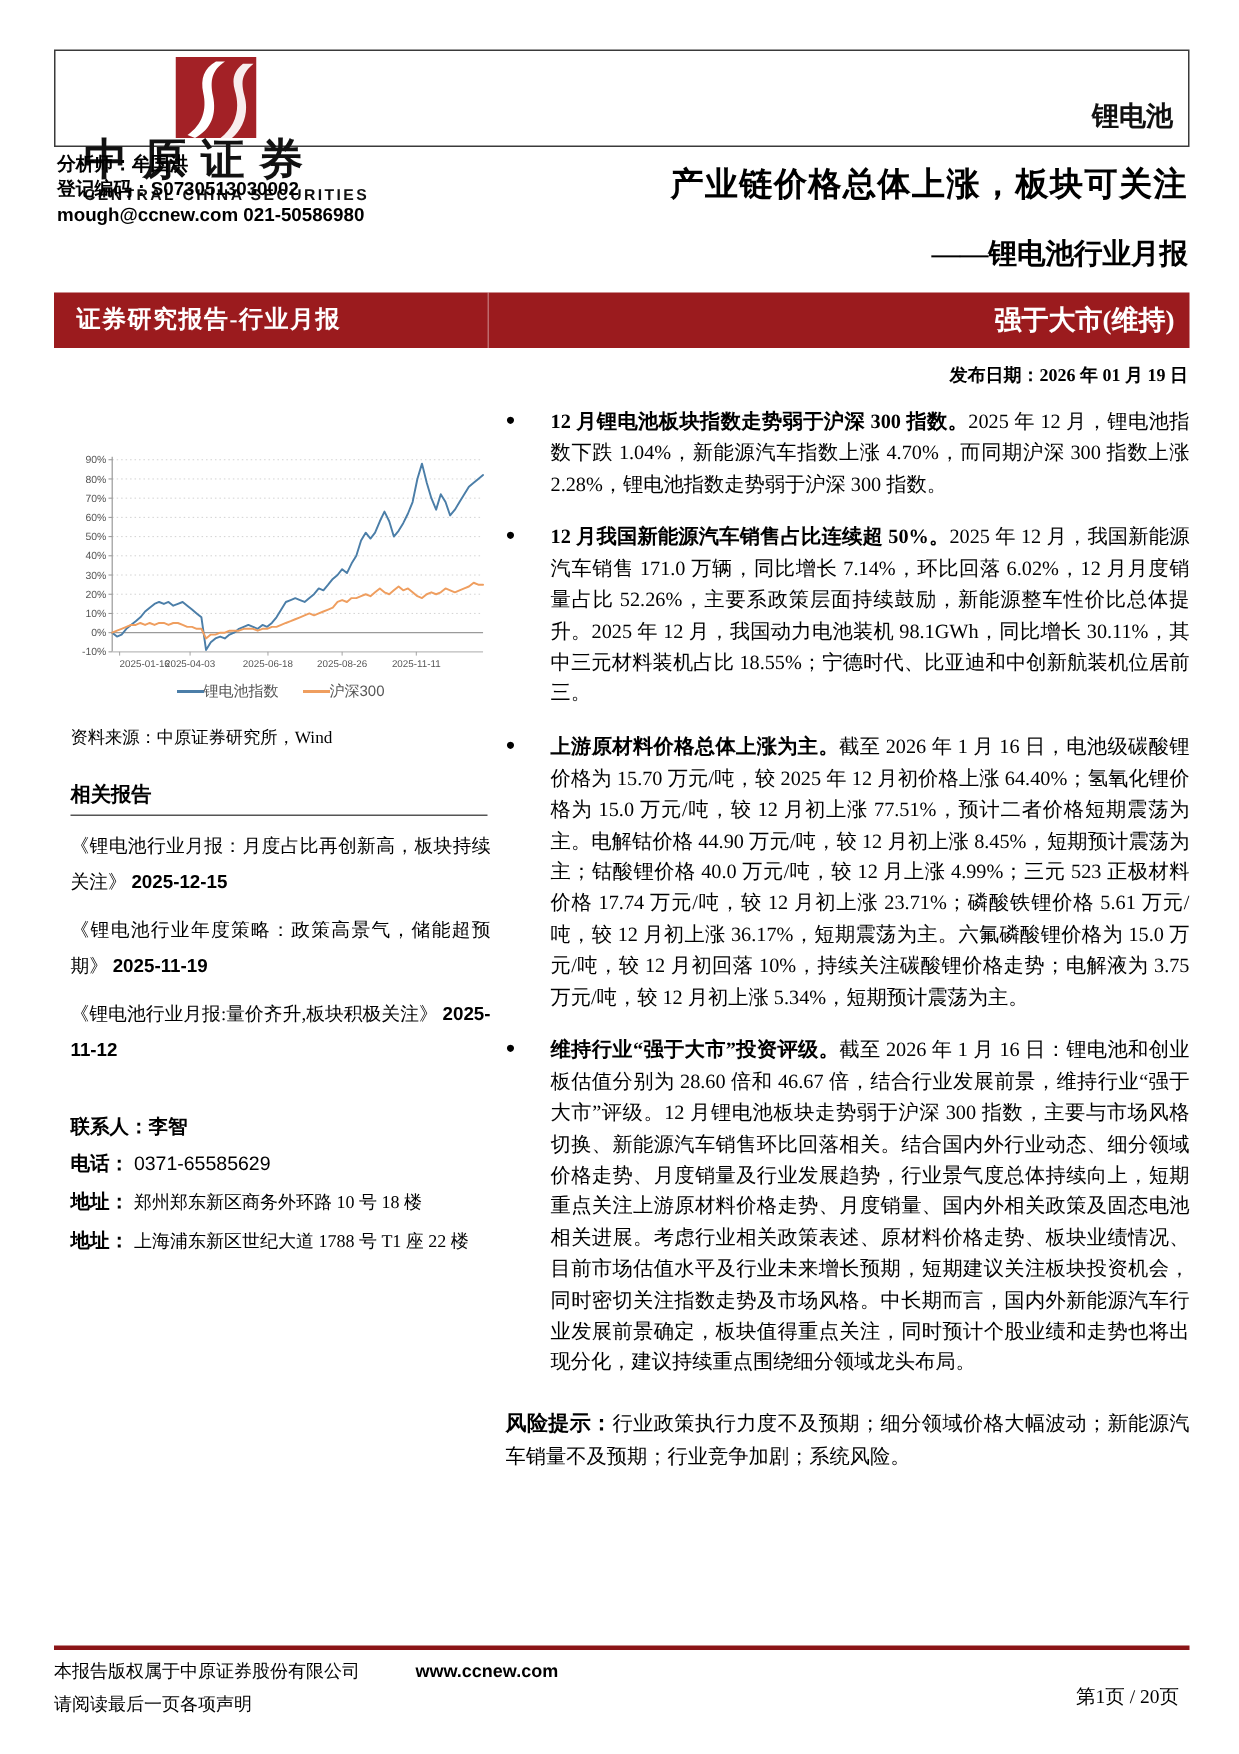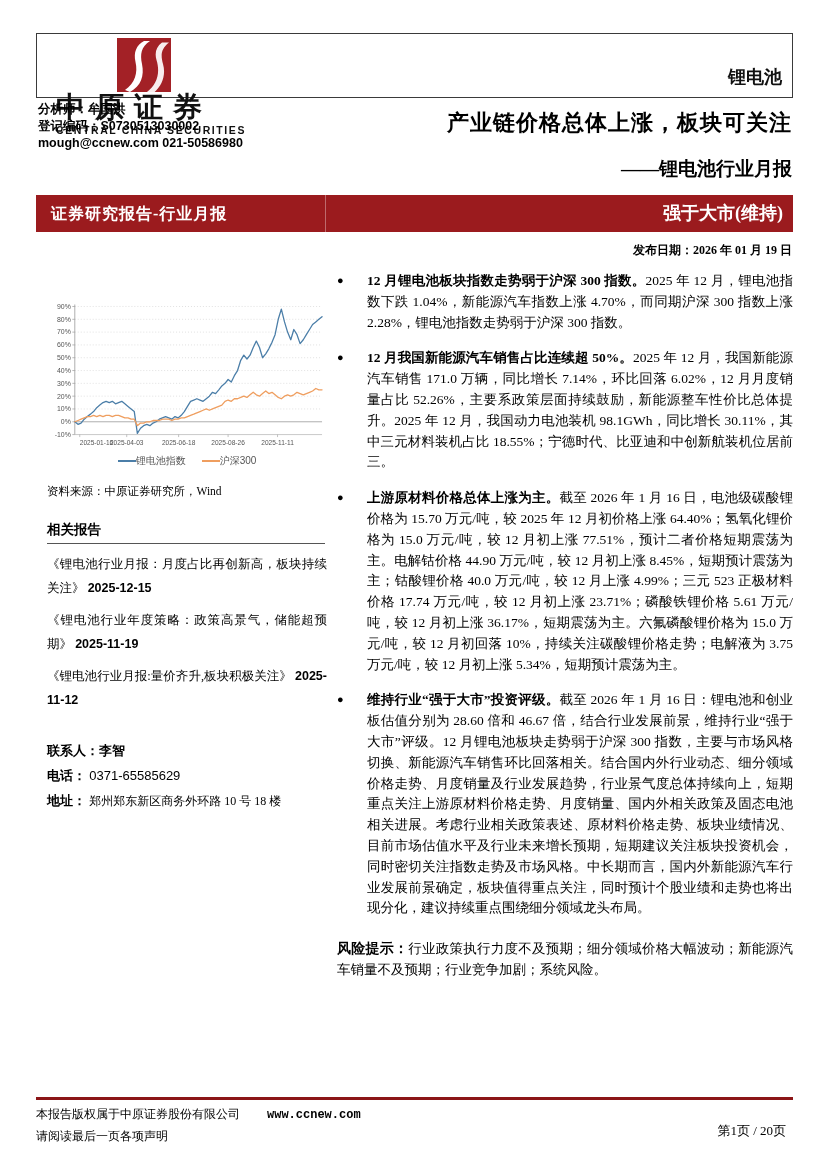--- a/index.html
+++ b/index.html
@@ -190,6 +190,9 @@
       <div class="contact-line">
         <span class="clabel">地址：</span>&nbsp;<span class="cval-addr">郑州郑东新区商务外环路 10 号 18 楼</span>
       </div>
+      <div class="contact-line">
+        <span class="clabel">地址：</span>&nbsp;<span class="cval-addr">上海浦东新区世纪大道 1788 号 T1 座 22 楼</span>
+      </div>
     </div>
   </div>
 

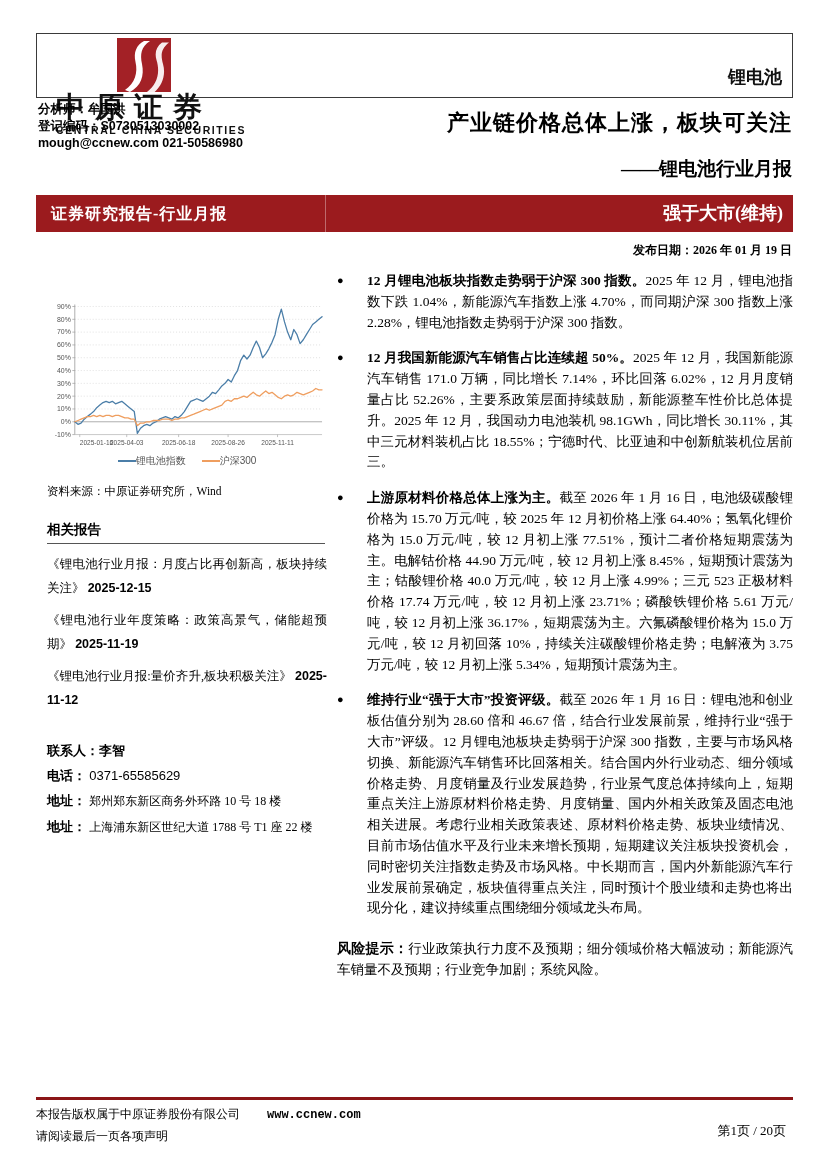--- a/index.html
+++ b/index.html
@@ -61,7 +61,7 @@
   
   .footer-rule{position:absolute;left:36px;top:1097px;width:757px;height:3px;background:#8b1517;}
   .footer-l1{position:absolute;left:36px;top:1106px;font-size:12px;color:#000;font-family:"Liberation Serif","DejaVu Serif",serif;}
-  .footer-l1 .furl{font-family:Liberation Mono, monospace;font-weight:bold;margin-left:24px;}
+  .footer-l1 .furl{font-family:Liberation Sans, sans-serif;font-weight:bold;margin-left:34px;}
   .footer-l2{position:absolute;left:36px;top:1128px;font-size:12px;color:#000;font-family:"Liberation Serif","DejaVu Serif",serif;}
   .footer-page{position:absolute;right:40px;top:1122px;font-size:13px;color:#000;font-family:"Liberation Serif","DejaVu Serif",serif;}
 </style>

